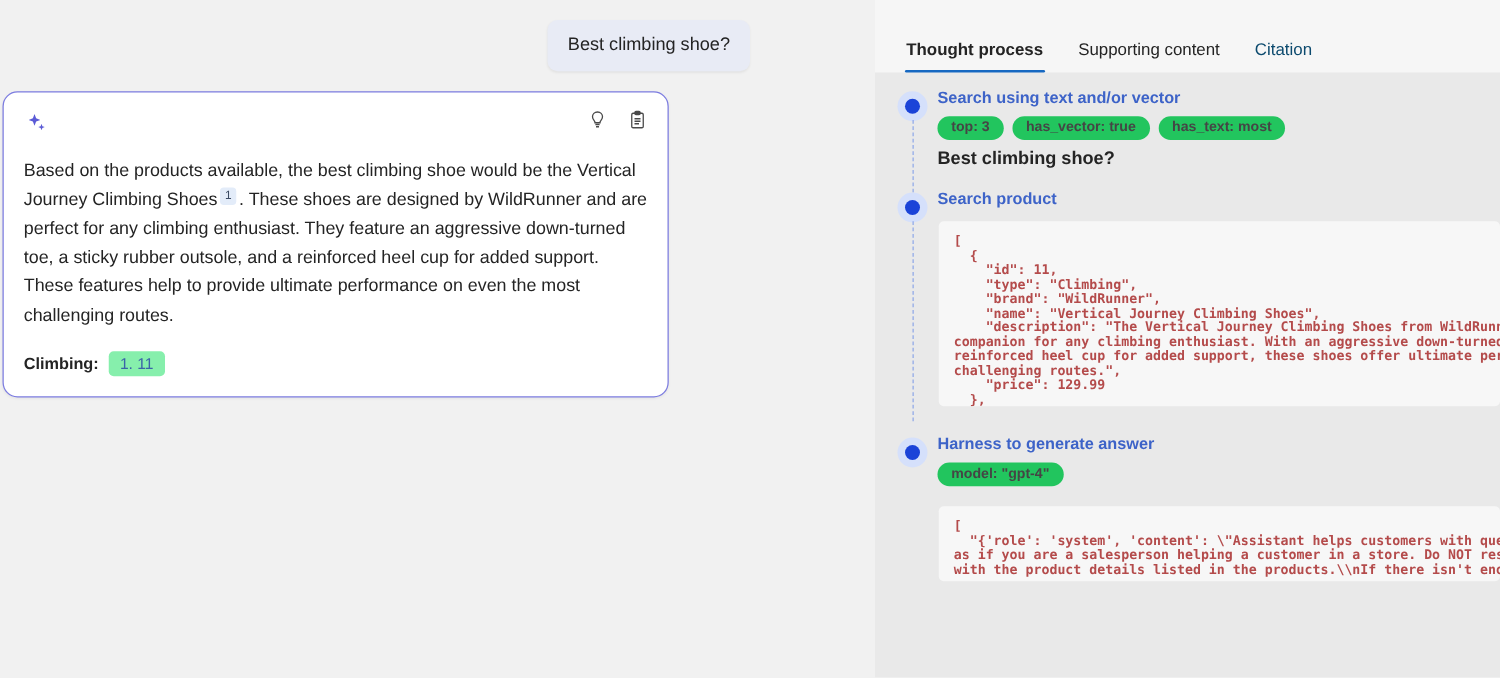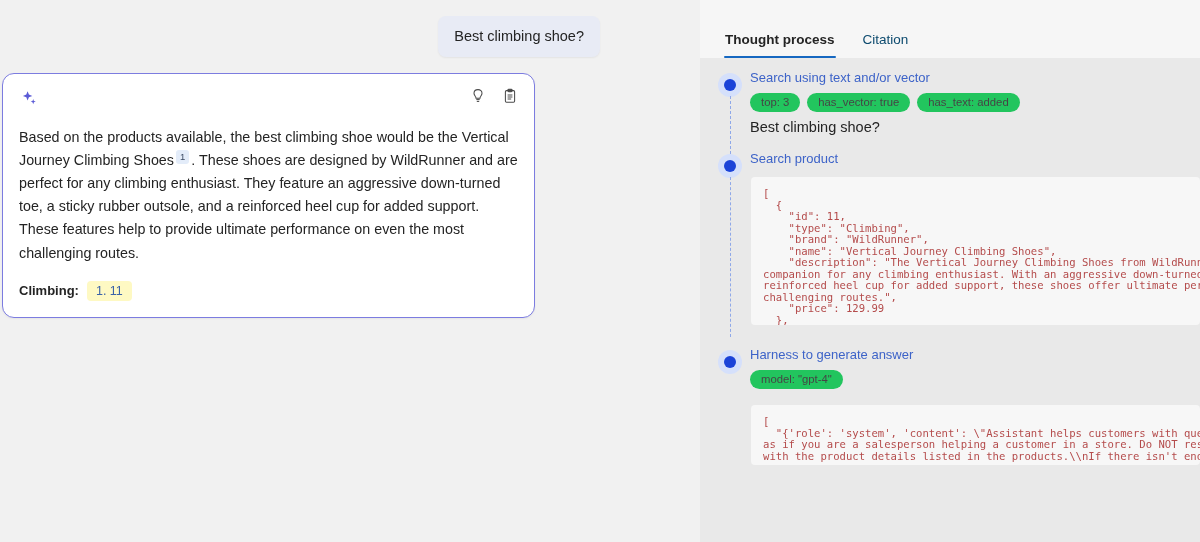--- a/index.html
+++ b/index.html
@@ -263,6 +263,7 @@
 
     <div class="panel-header">
       <div class="tab active">Thought process</div>
+      <div class="tab">Supporting content</div>
       <div class="tab disabled">Citation</div>
     </div>
 

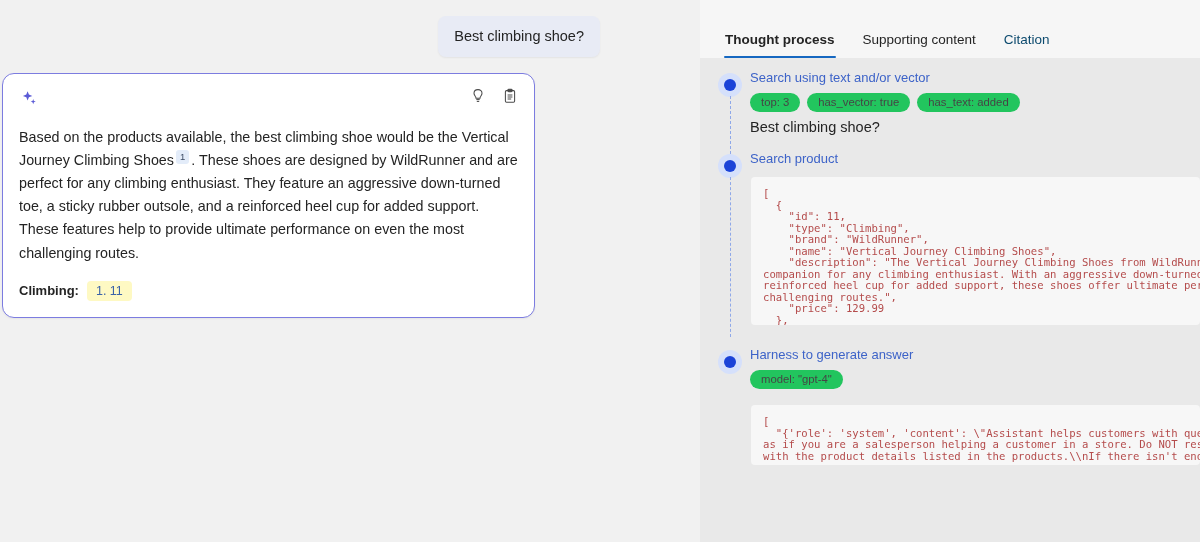--- a/index.html
+++ b/index.html
@@ -140,7 +140,7 @@
     padding: 12px 0 0 0;
   }
 
-  .timeline { position: relative; padding-left: 0; }
+  .timeline { position: relative; padding-left: 0; font-weight: bold; }
 
   .step {
     position: relative;

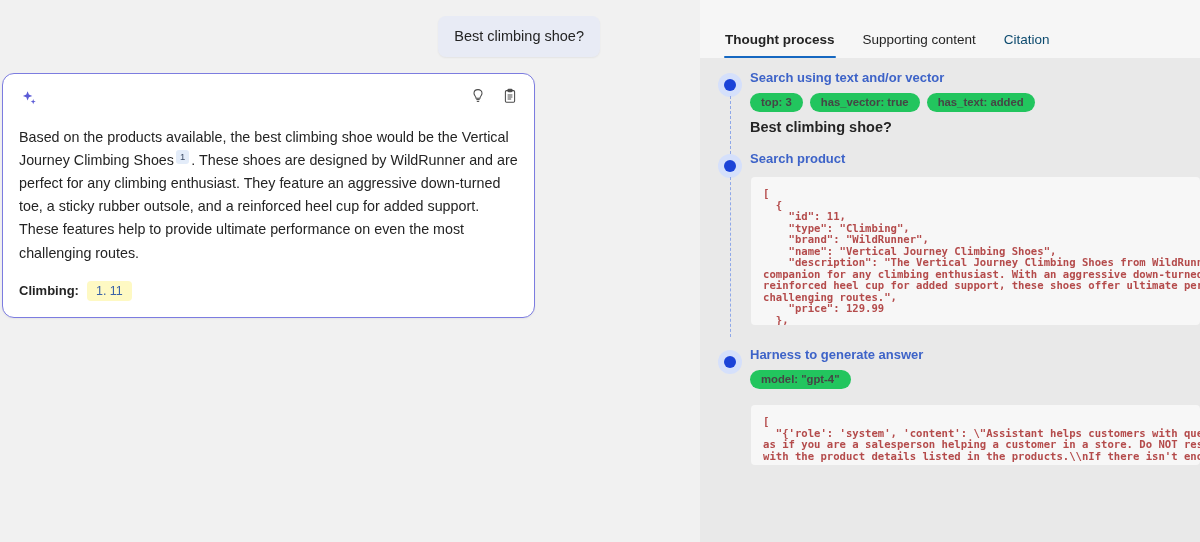--- a/index.html
+++ b/index.html
@@ -280,7 +280,7 @@
           <div class="chips">
             <span class="chip">top: 3</span>
             <span class="chip">has_vector: true</span>
-            <span class="chip">has_text: added</span>
+            <span class="chip">has_text: most</span>
           </div>
           <div class="step-query">Best climbing shoe?</div>
         </div>

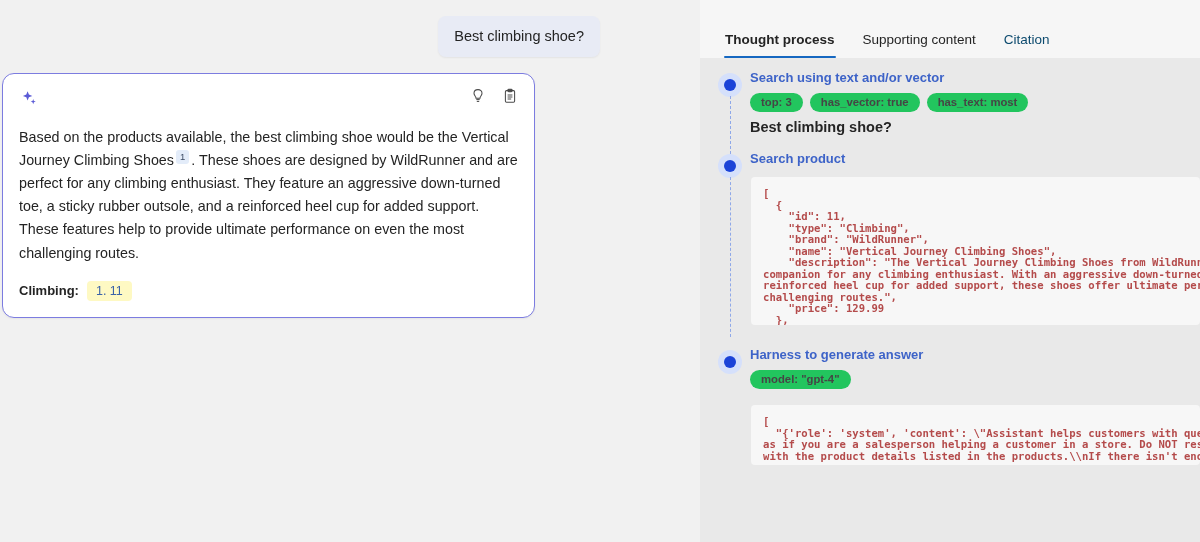--- a/index.html
+++ b/index.html
@@ -89,7 +89,7 @@
   }
   .citations-label { font-weight: bold; color: #242424; }
   .citation-pill {
-    background: #fef9c3;
+    background: #86efac;
     color: #3b63a8;
     border-radius: 4px;
     padding: 3px 9px;

